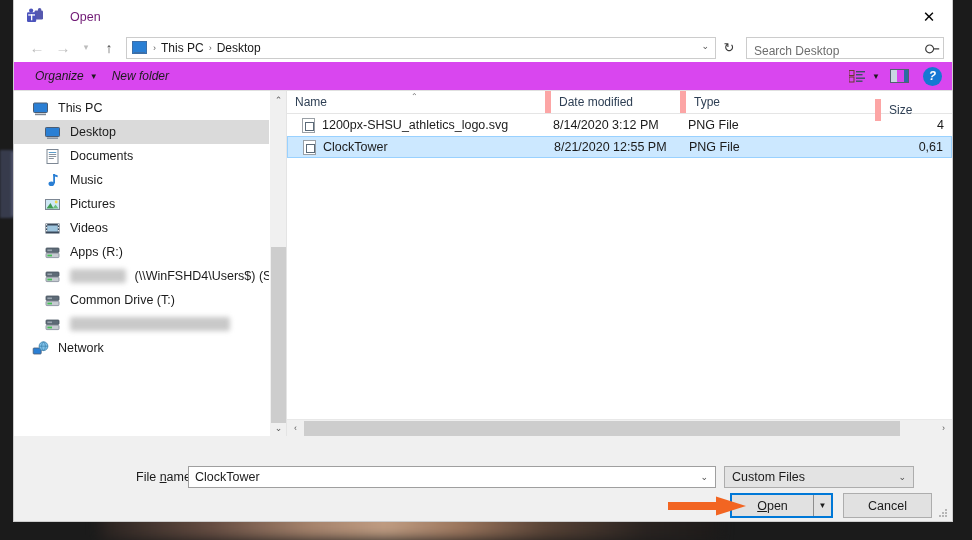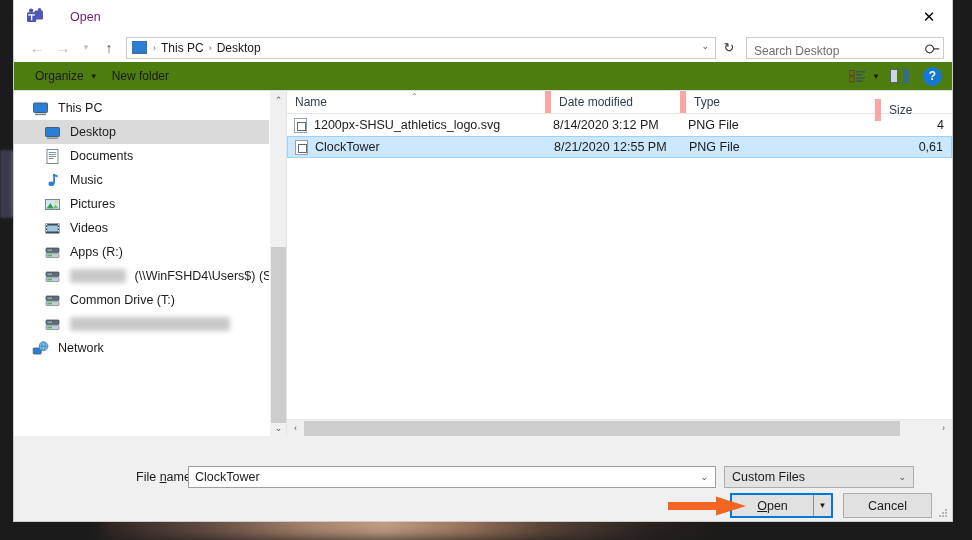--- a/index.html
+++ b/index.html
@@ -91,8 +91,8 @@
 
   
   .cmdbar {
-    height:29px; background:#4d7c0f; border-bottom:1px solid #e0e0e0;
-    display:flex; align-items:center; flex:0 0 29px; padding:0 10px 0 14px;
+    height:29px; background:#d946ef; border-bottom:1px solid #e0e0e0;
+    display:flex; align-items:center; flex:0 0 29px; padding:0 10px 0 14px;font-style:italic;
   }
   .cmd-item { font-size:12px; color:#1b1b1b; padding:4px 7px; display:flex; align-items:center; gap:6px;}
   .cmd-caret { font-size:8px; color:#1b1b1b; }

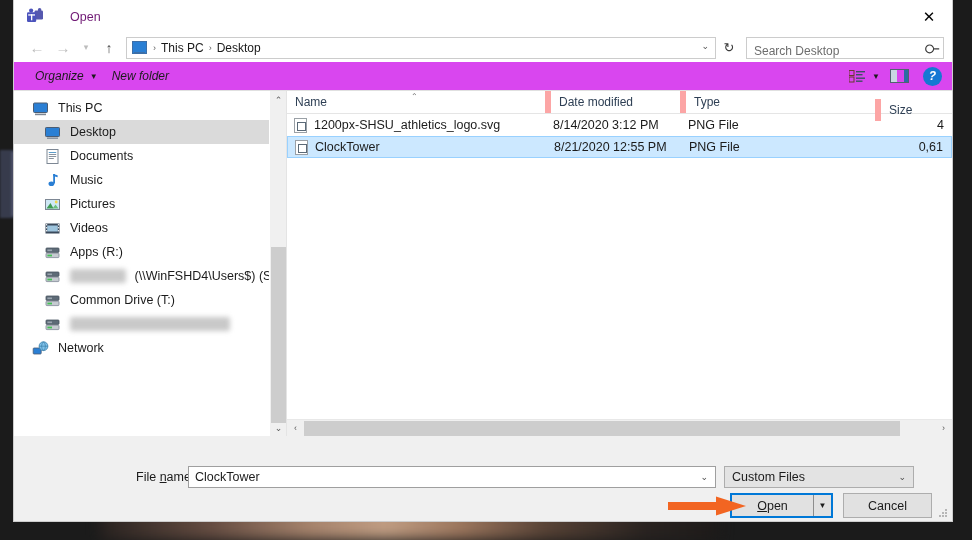--- a/index.html
+++ b/index.html
@@ -168,7 +168,7 @@
   }
   .frow.selected { background:#cce8ff; border:1px solid #99d1ff; height:22px; }
   .fcell { padding-left:8px; display:flex; align-items:center; gap:7px; white-space:nowrap; overflow:hidden;}
-  .fcell.name { width:258px; flex:0 0 258px; padding-left:7px;text-align:center; }
+  .fcell.name { width:258px; flex:0 0 258px; padding-left:15px;text-align:center; }
   .fcell.date { width:135px; flex:0 0 135px; }
   .fcell.type { width:195px; flex:0 0 195px; }
   .fcell.size { flex:1 1 auto; text-align:right; justify-content:flex-end; padding-right:8px;}

